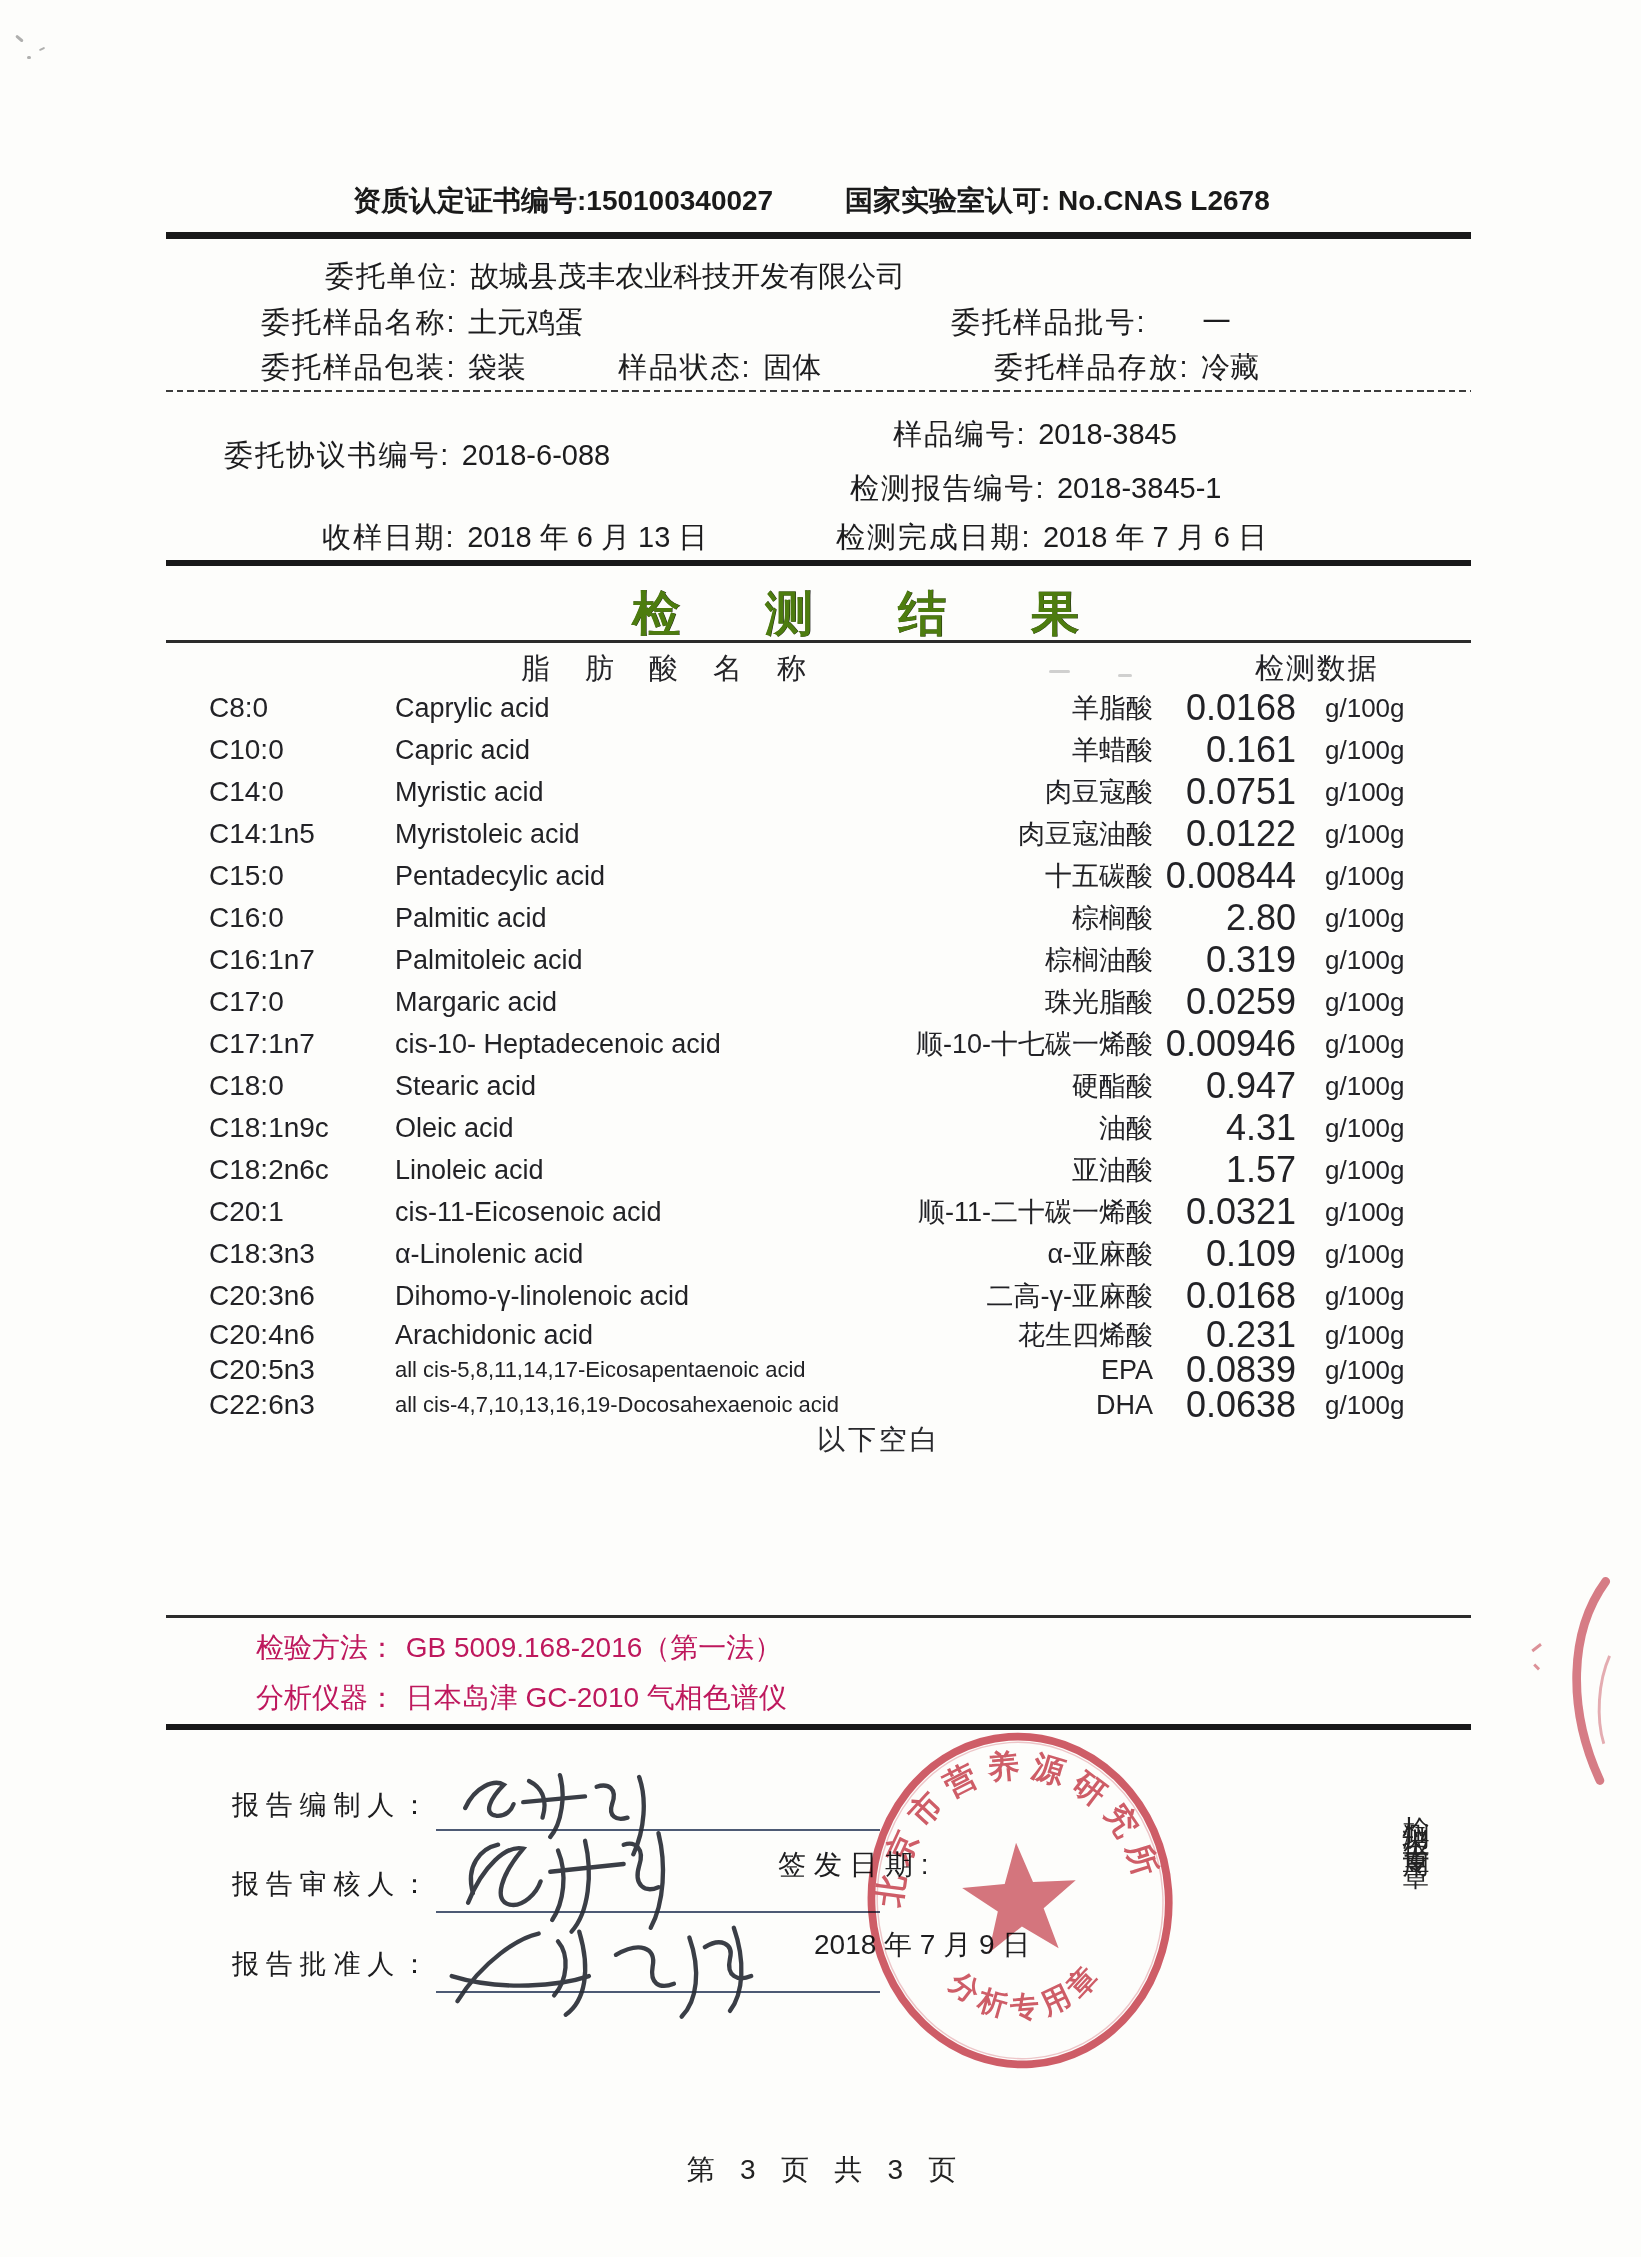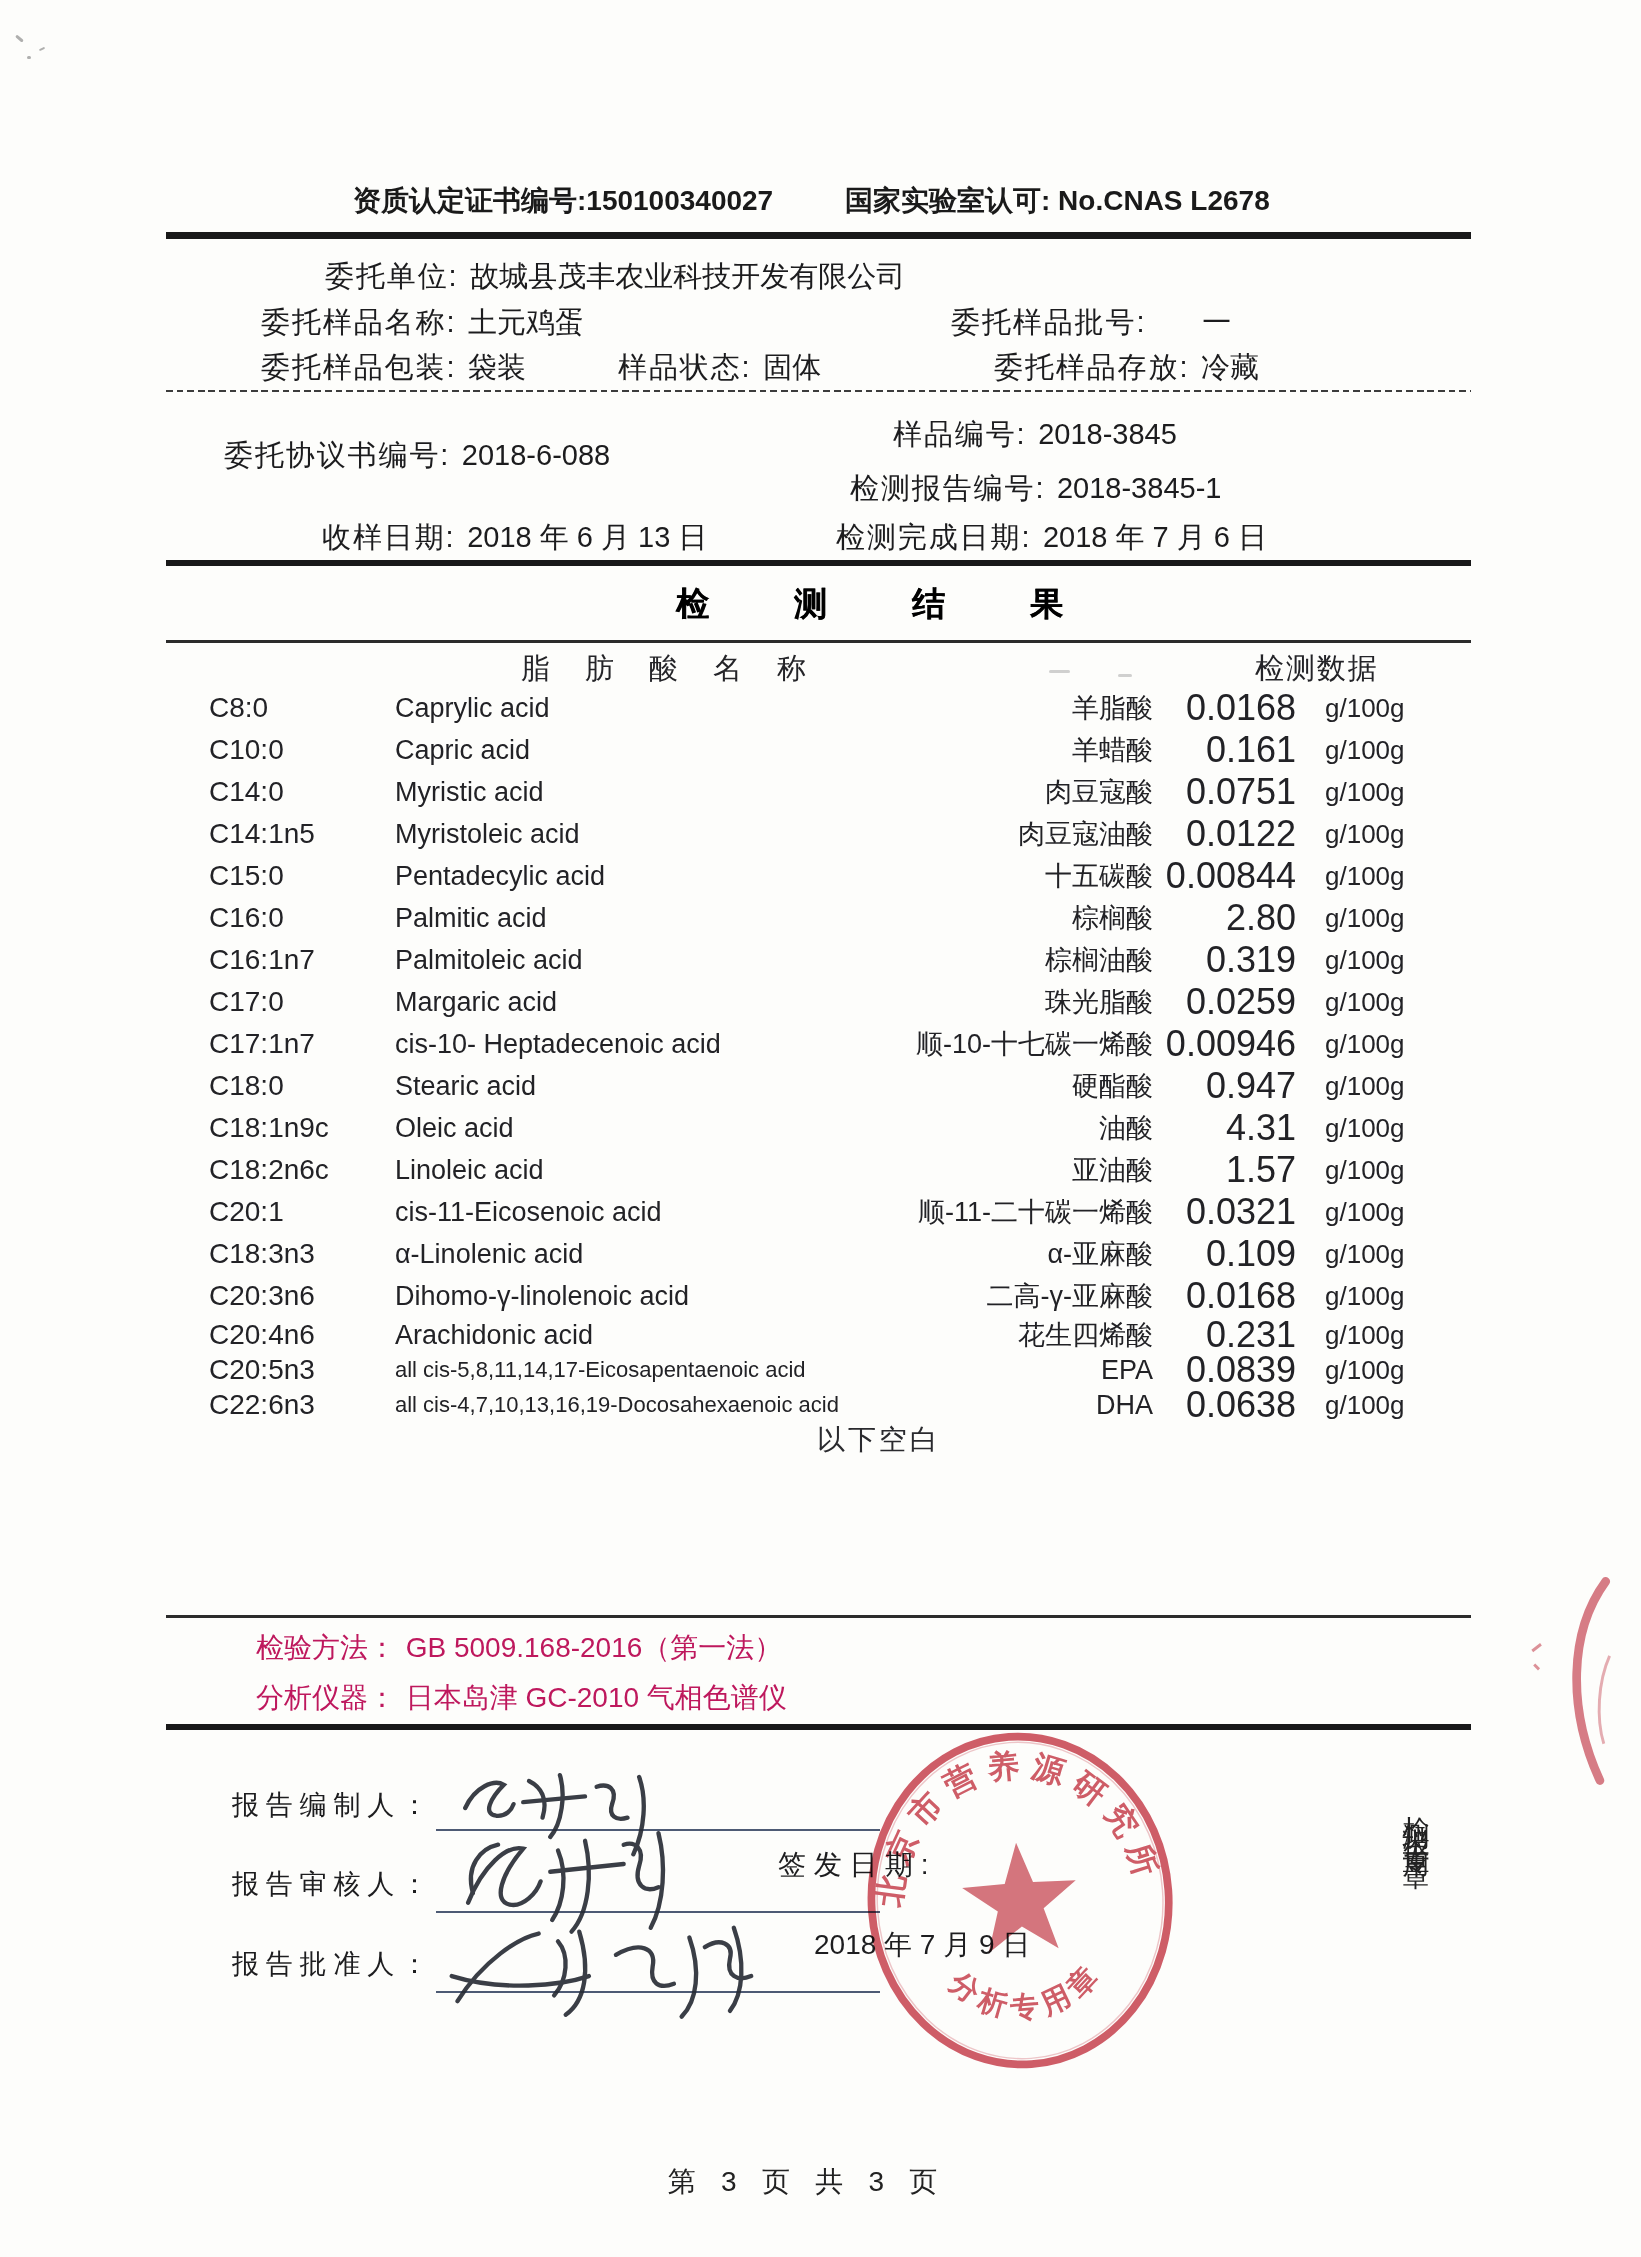--- a/index.html
+++ b/index.html
@@ -16,8 +16,8 @@
   .info{font-size:29px;color:#1c1c1e;}
   .info .lab{letter-spacing:1.9px;}
   .info .val{margin-left:11.6px;}
-  .sec-title{font-size:33px;font-weight:bold;letter-spacing:85px;color:#000000;
-             text-shadow:0.5px 0 0 #161616;margin-left:44px;}
+  .sec-title{font-size:48px;font-weight:bold;letter-spacing:85px;color:#4d7c0f;
+             text-shadow:0.5px 0 0 #161616;}
   .col-head{font-size:29px;color:#242428;}
   .rows{position:absolute;left:164px;top:687px;width:1305px;}
   .t-row{position:relative;height:42px;}

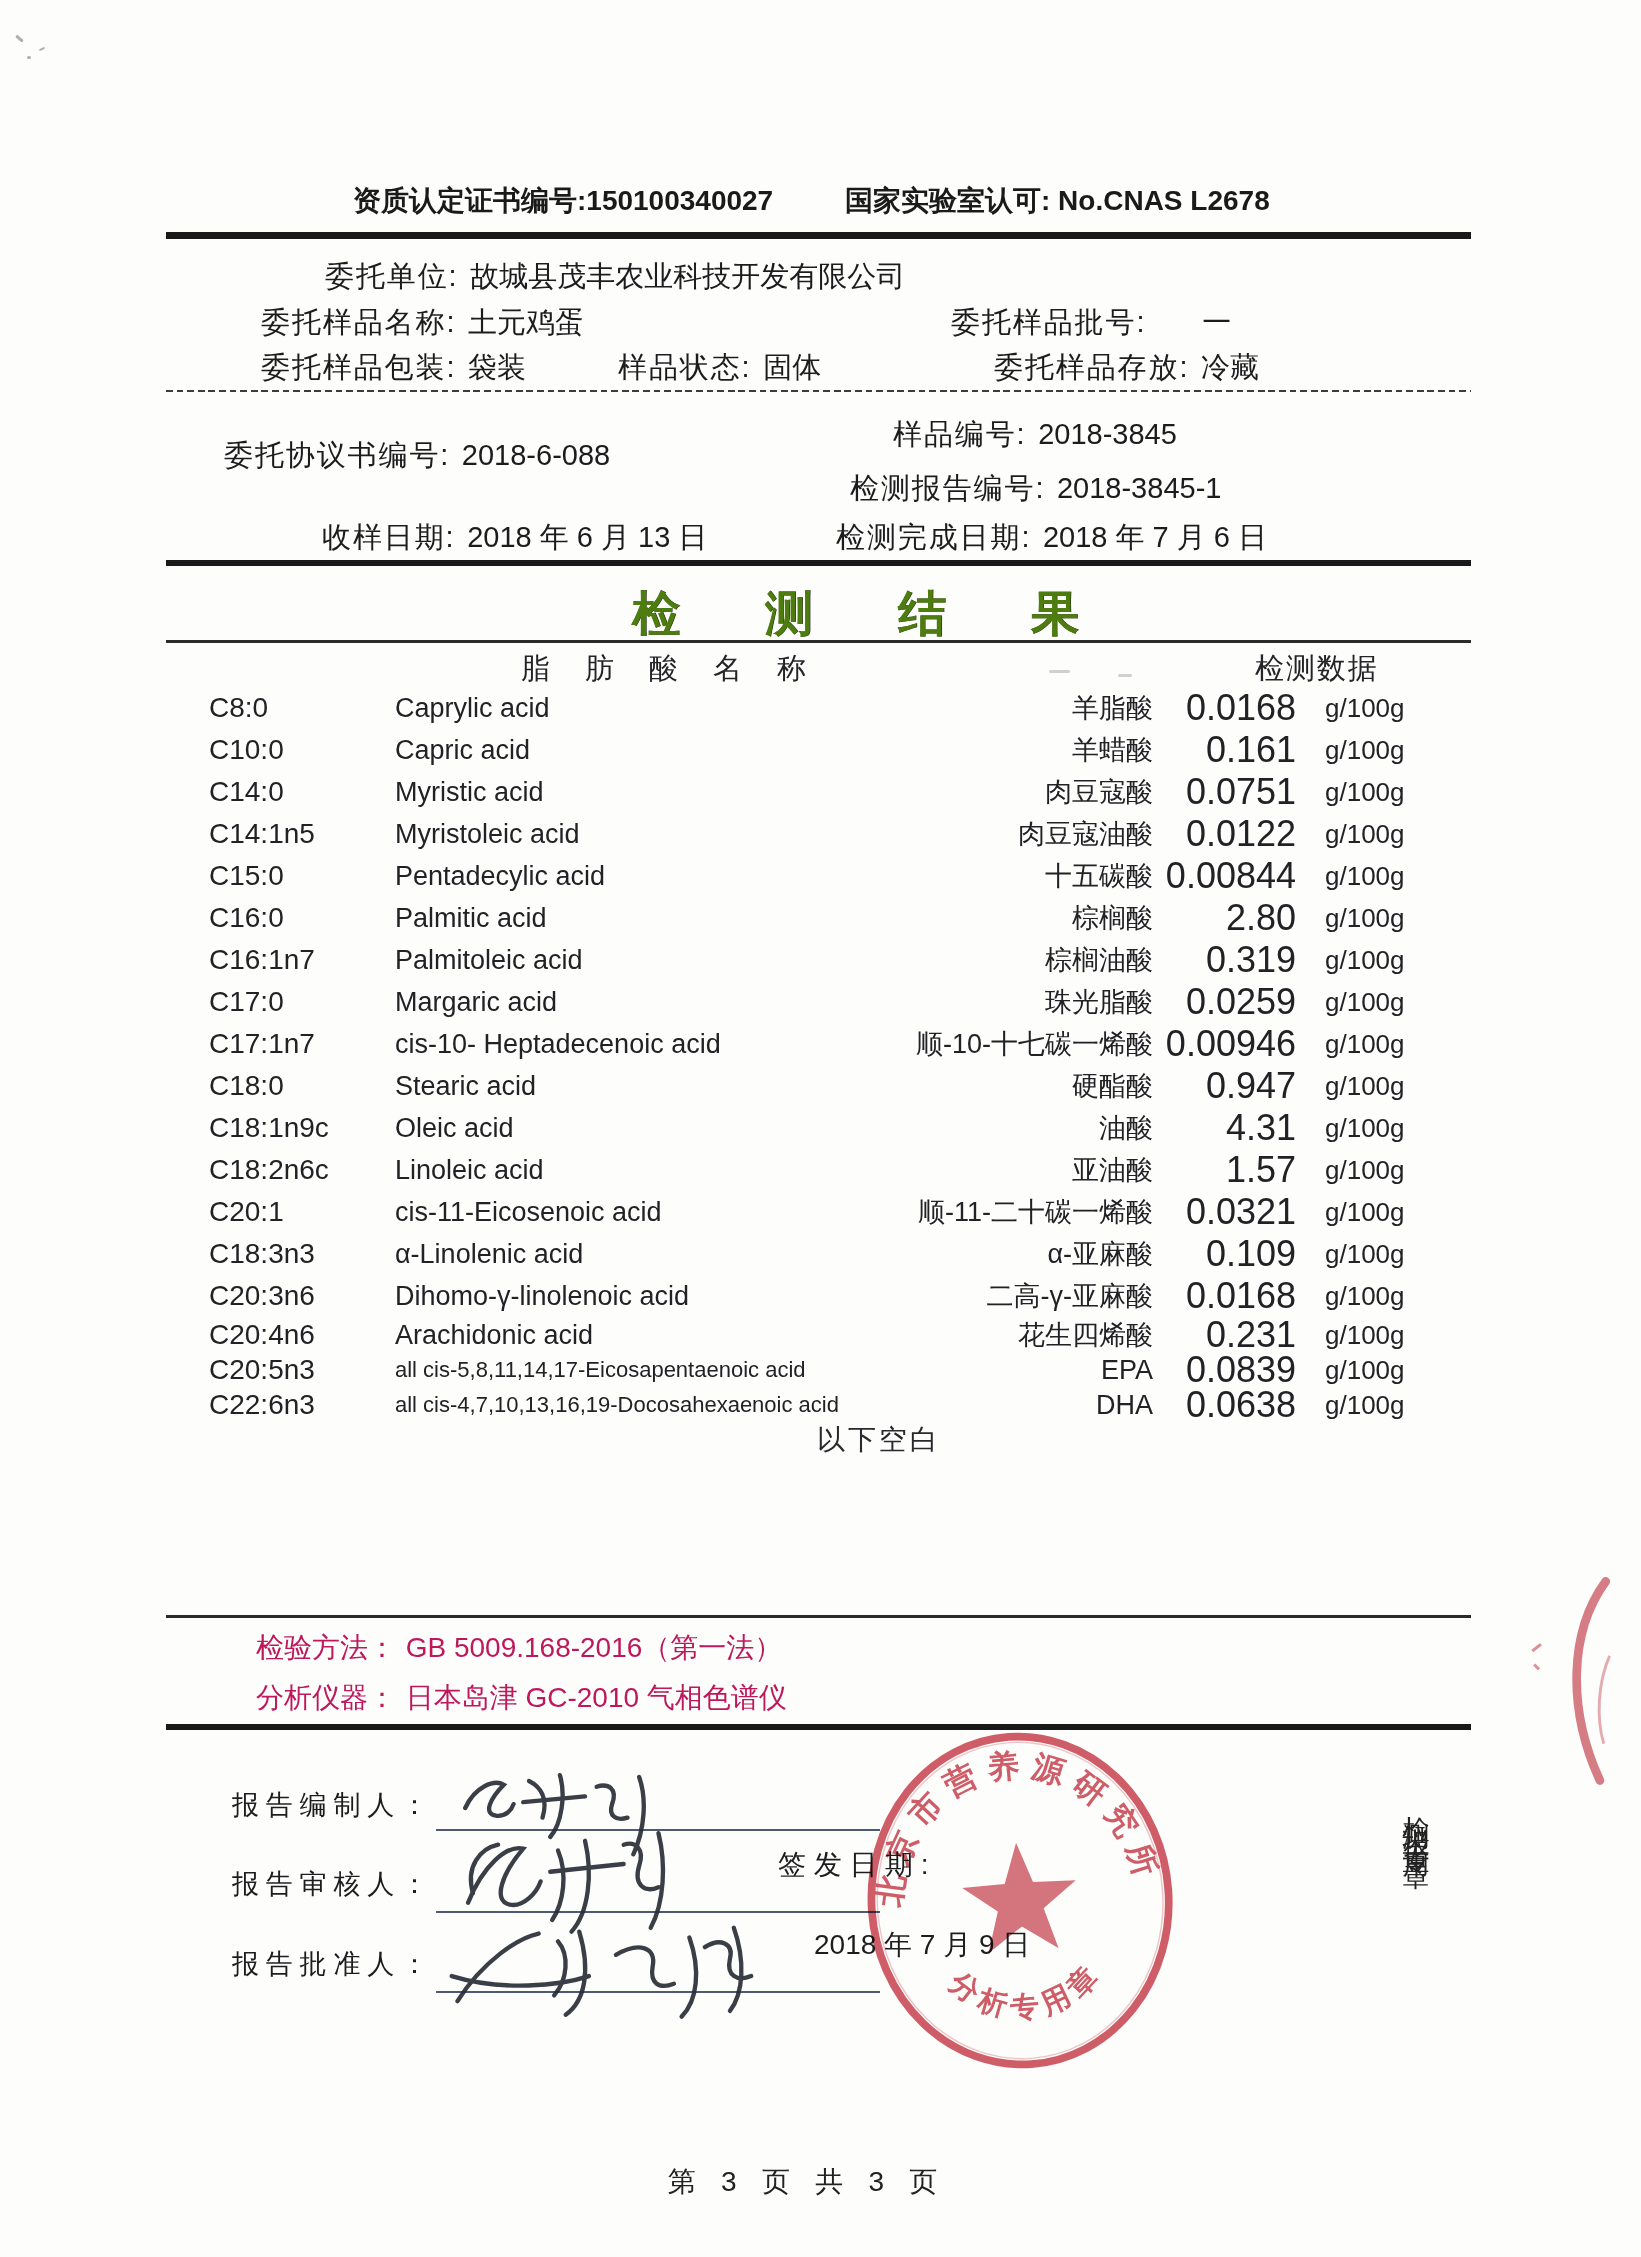--- a/index.html
+++ b/index.html
@@ -307,7 +307,7 @@
     <path d="M-8,90 l9,-7 M-6,104 l5,5" stroke="#c64a57" stroke-width="3" fill="none" opacity="0.6"></path>
   </svg>
 
-  <div class="abs footer" style="left:152px;top:2151px;width:1305px;margin-top:12px;">第 3 页  共 3 页</div>
+  <div class="abs footer" style="left:171px;top:2151px;width:1305px;">第 3 页  共 3 页</div>
 
 </div>
 

